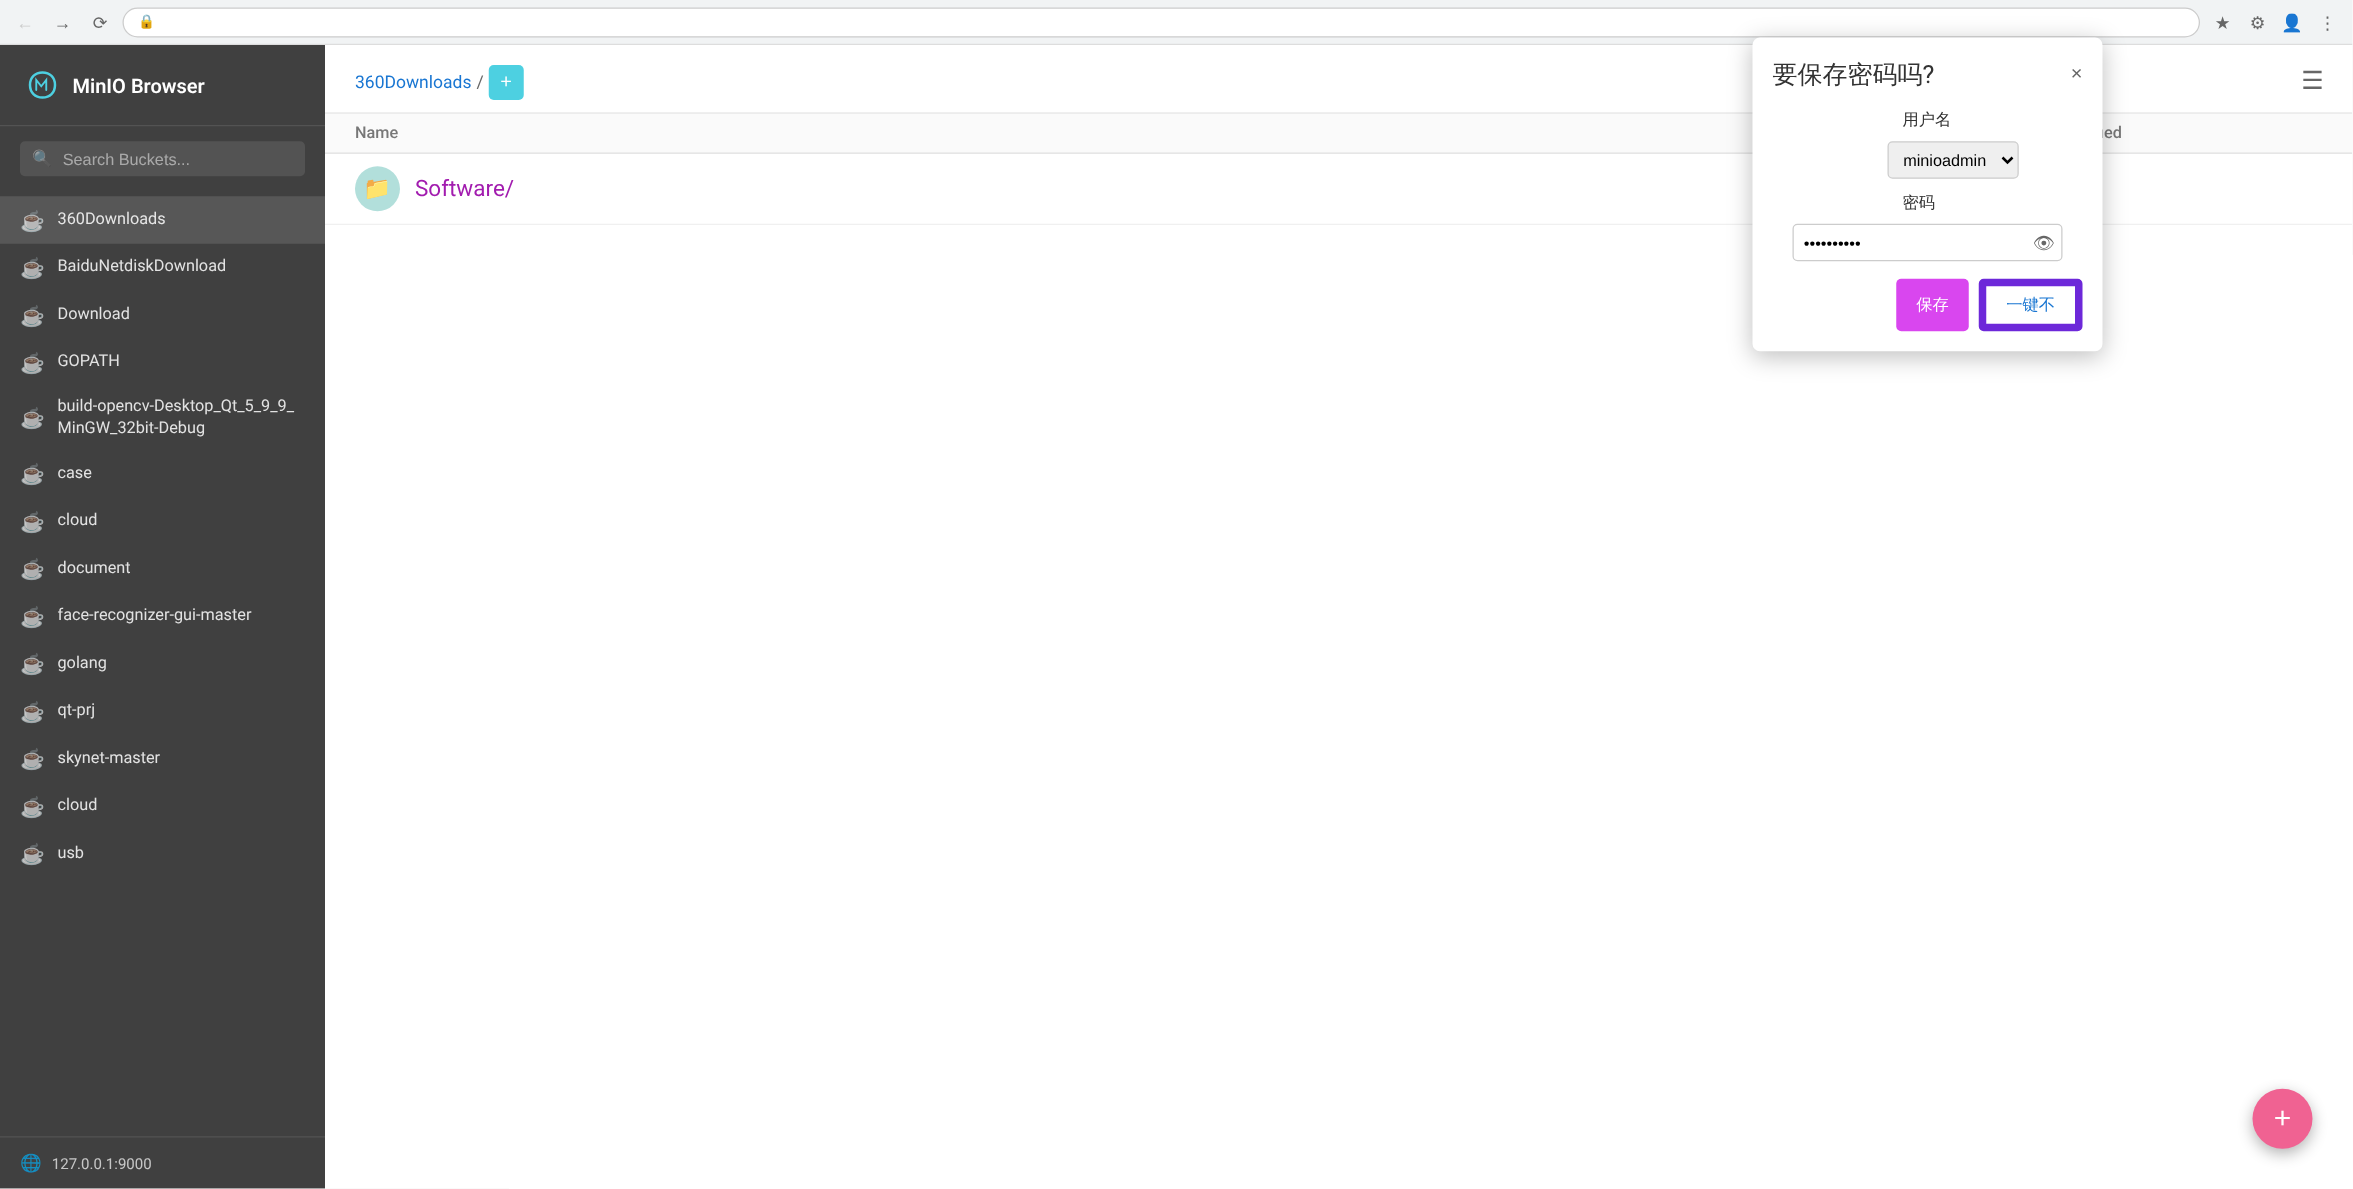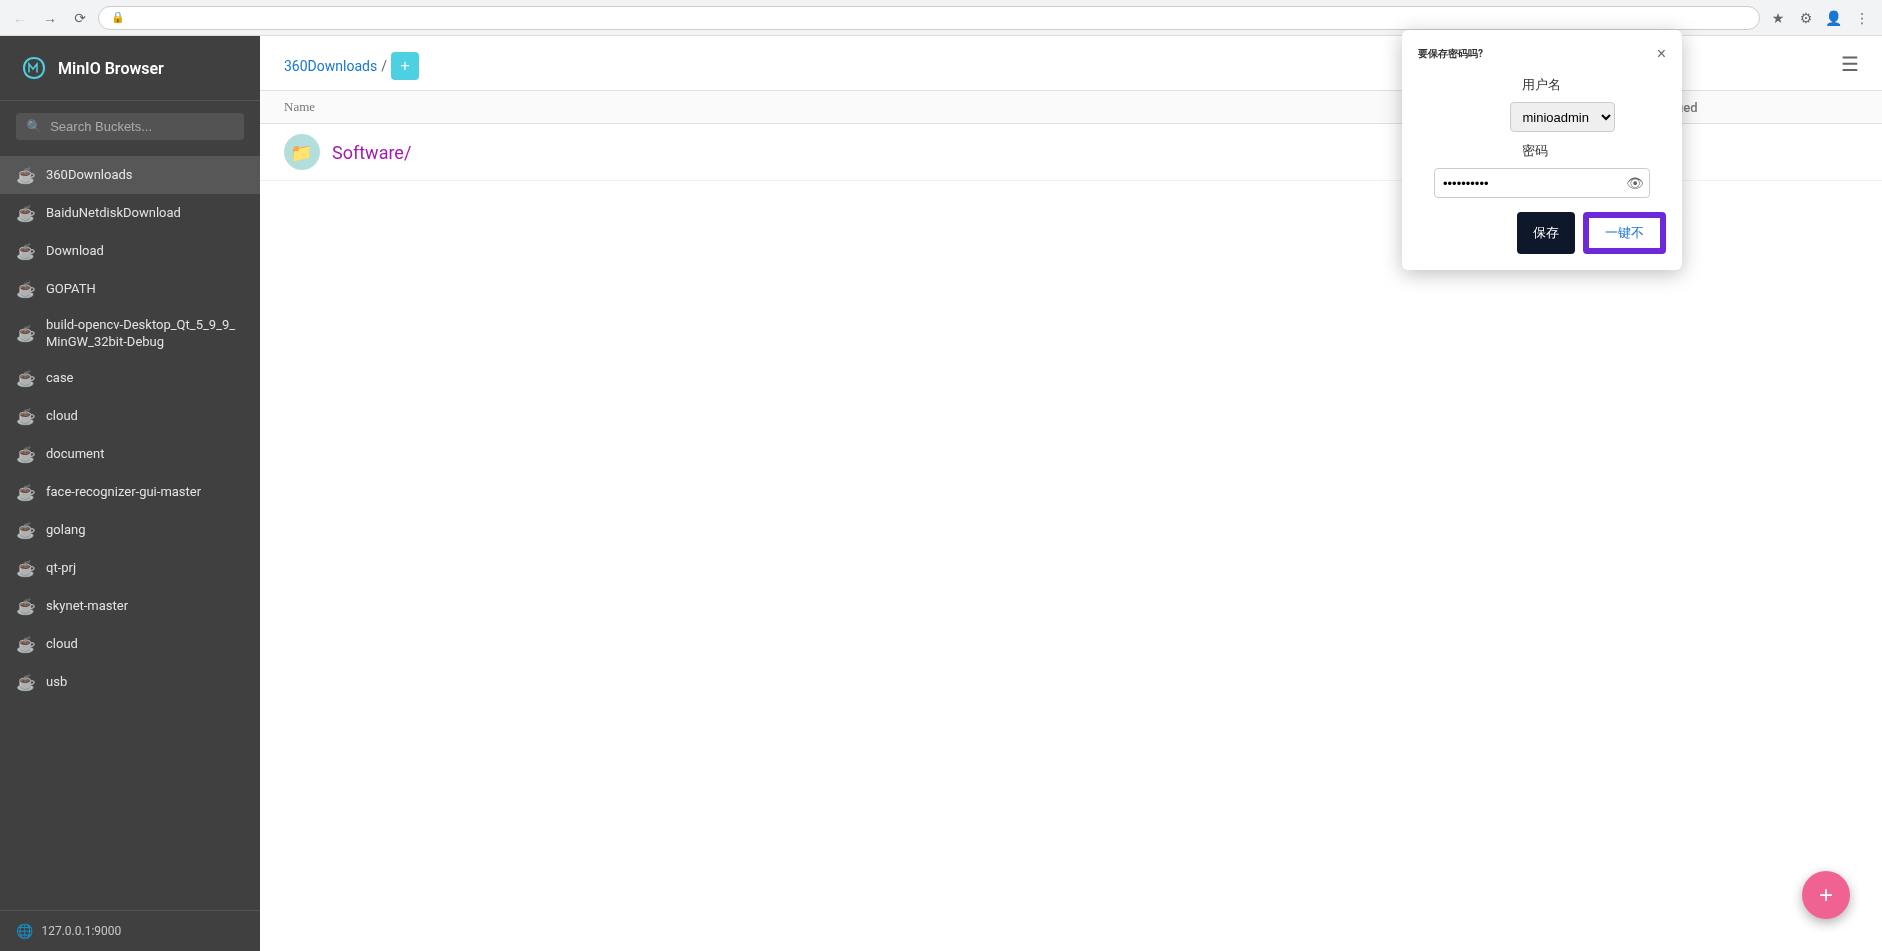--- a/index.html
+++ b/index.html
@@ -288,9 +288,9 @@
       margin-bottom: 14px;
     }
     .dialog-title {
-      font-size: 10px;
+      font-size: 20px;
       color: #333;
-      font-weight: 700;
+      font-weight: 400;
     }
     .dialog-close {
       background: none;

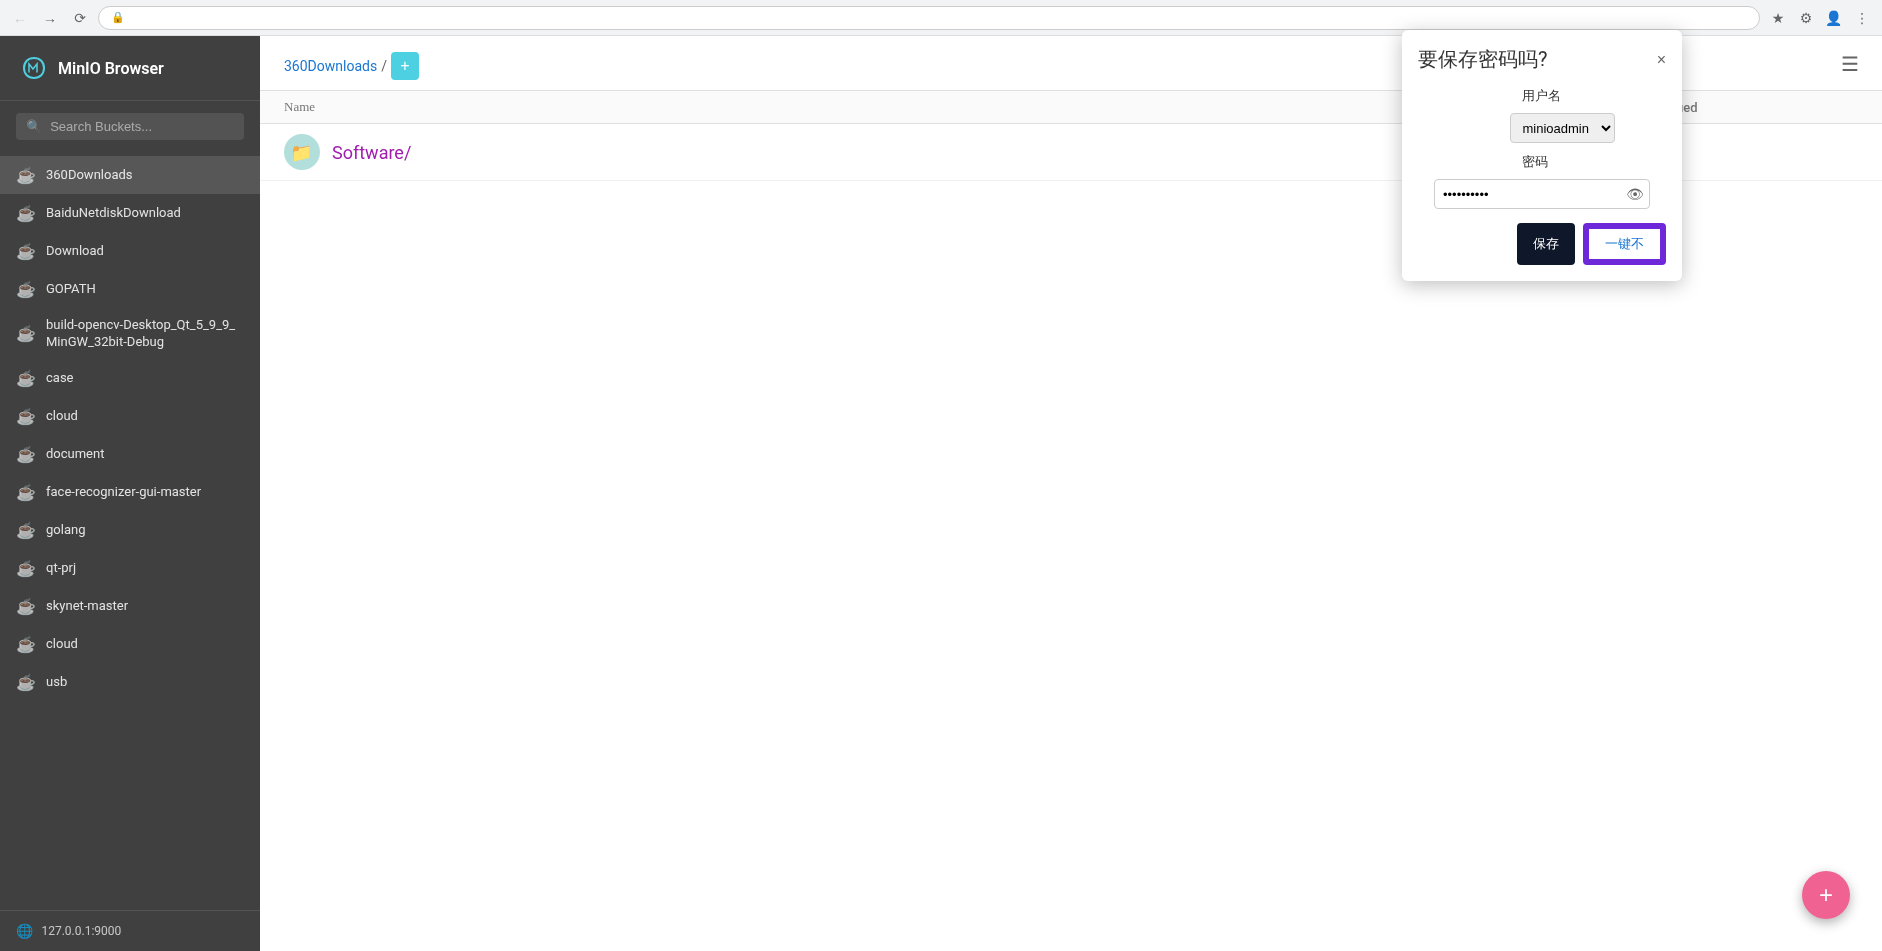--- a/index.html
+++ b/index.html
@@ -206,7 +206,7 @@
       background: #fafafa;
       border-bottom: 1px solid #e0e0e0;
     }
-    .th-name { flex: 1; color: #777; font-size: 13px; font-weight: 500; font-family: Liberation Serif, serif; }
+    .th-name { flex: 1; color: #777; font-size: 13px; font-weight: 500; }
     .th-size { width: 120px; color: #777; font-size: 13px; font-weight: 500; }
     .th-modified { width: 200px; color: #777; font-size: 13px; font-weight: 500; }
     .th-actions { width: 40px; }

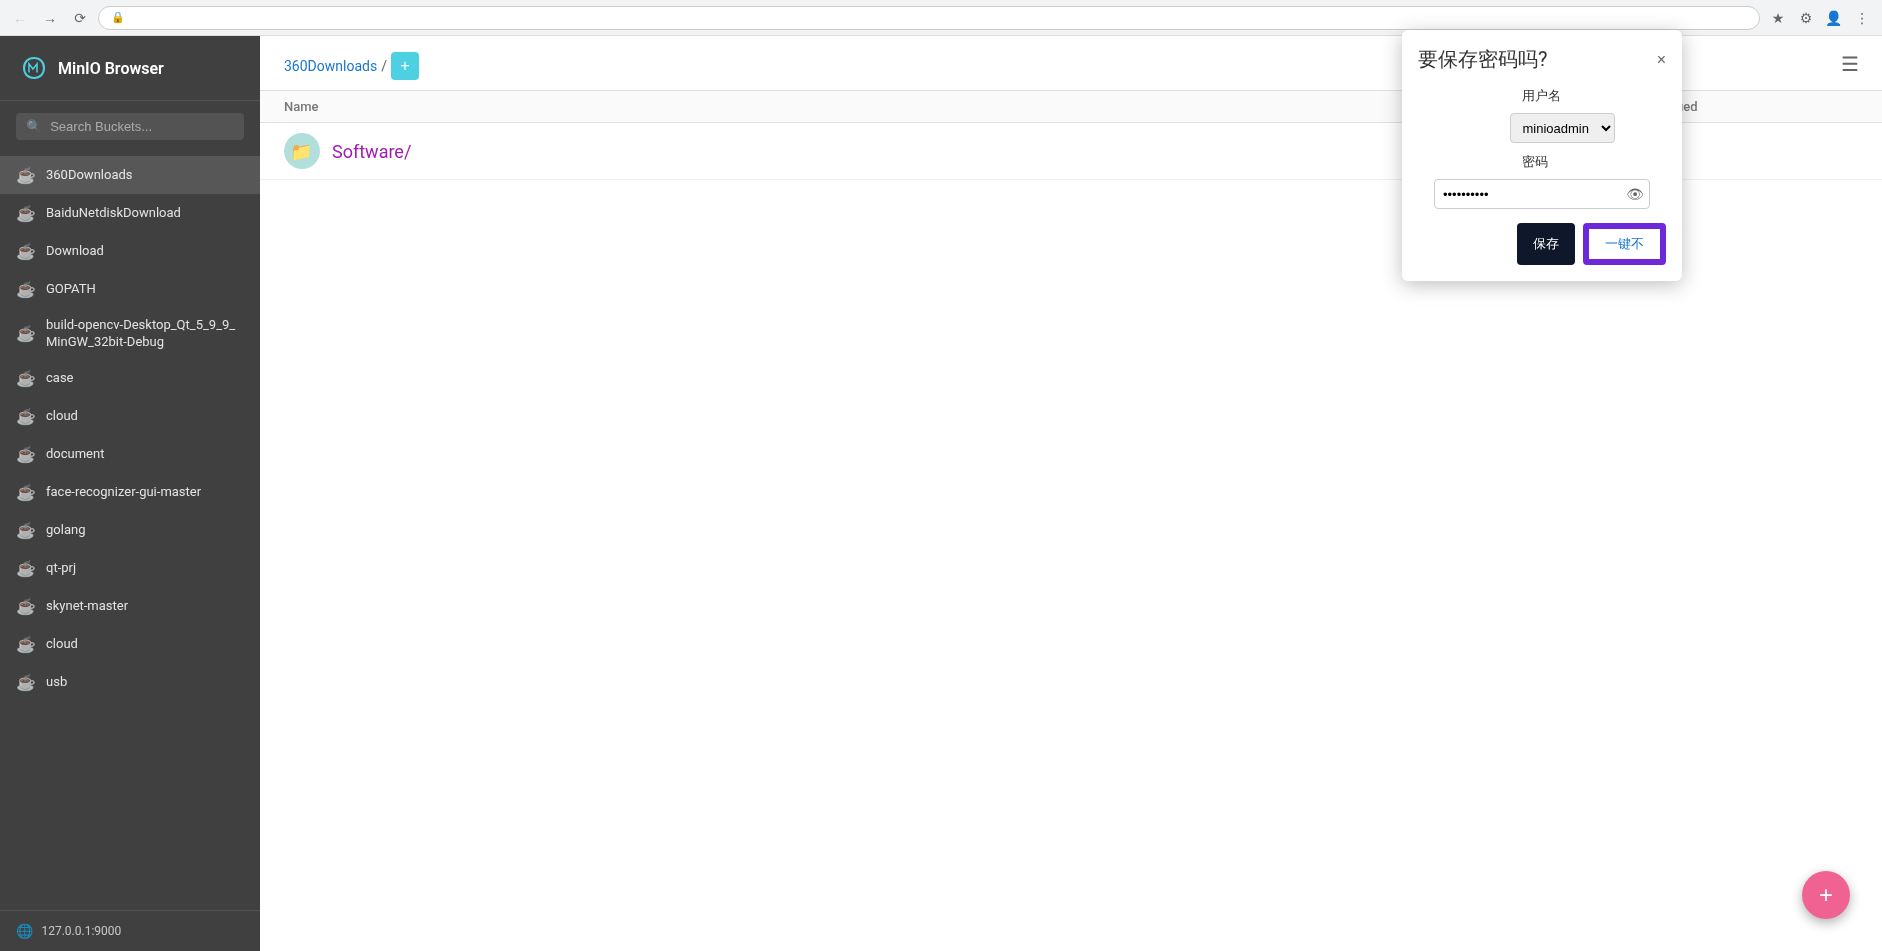--- a/index.html
+++ b/index.html
@@ -353,7 +353,7 @@
       margin-top: 14px;
     }
     .btn-save {
-      background: #0f172a;
+      background: #d946ef;
       color: white;
       border: none;
       border-radius: 4px;

